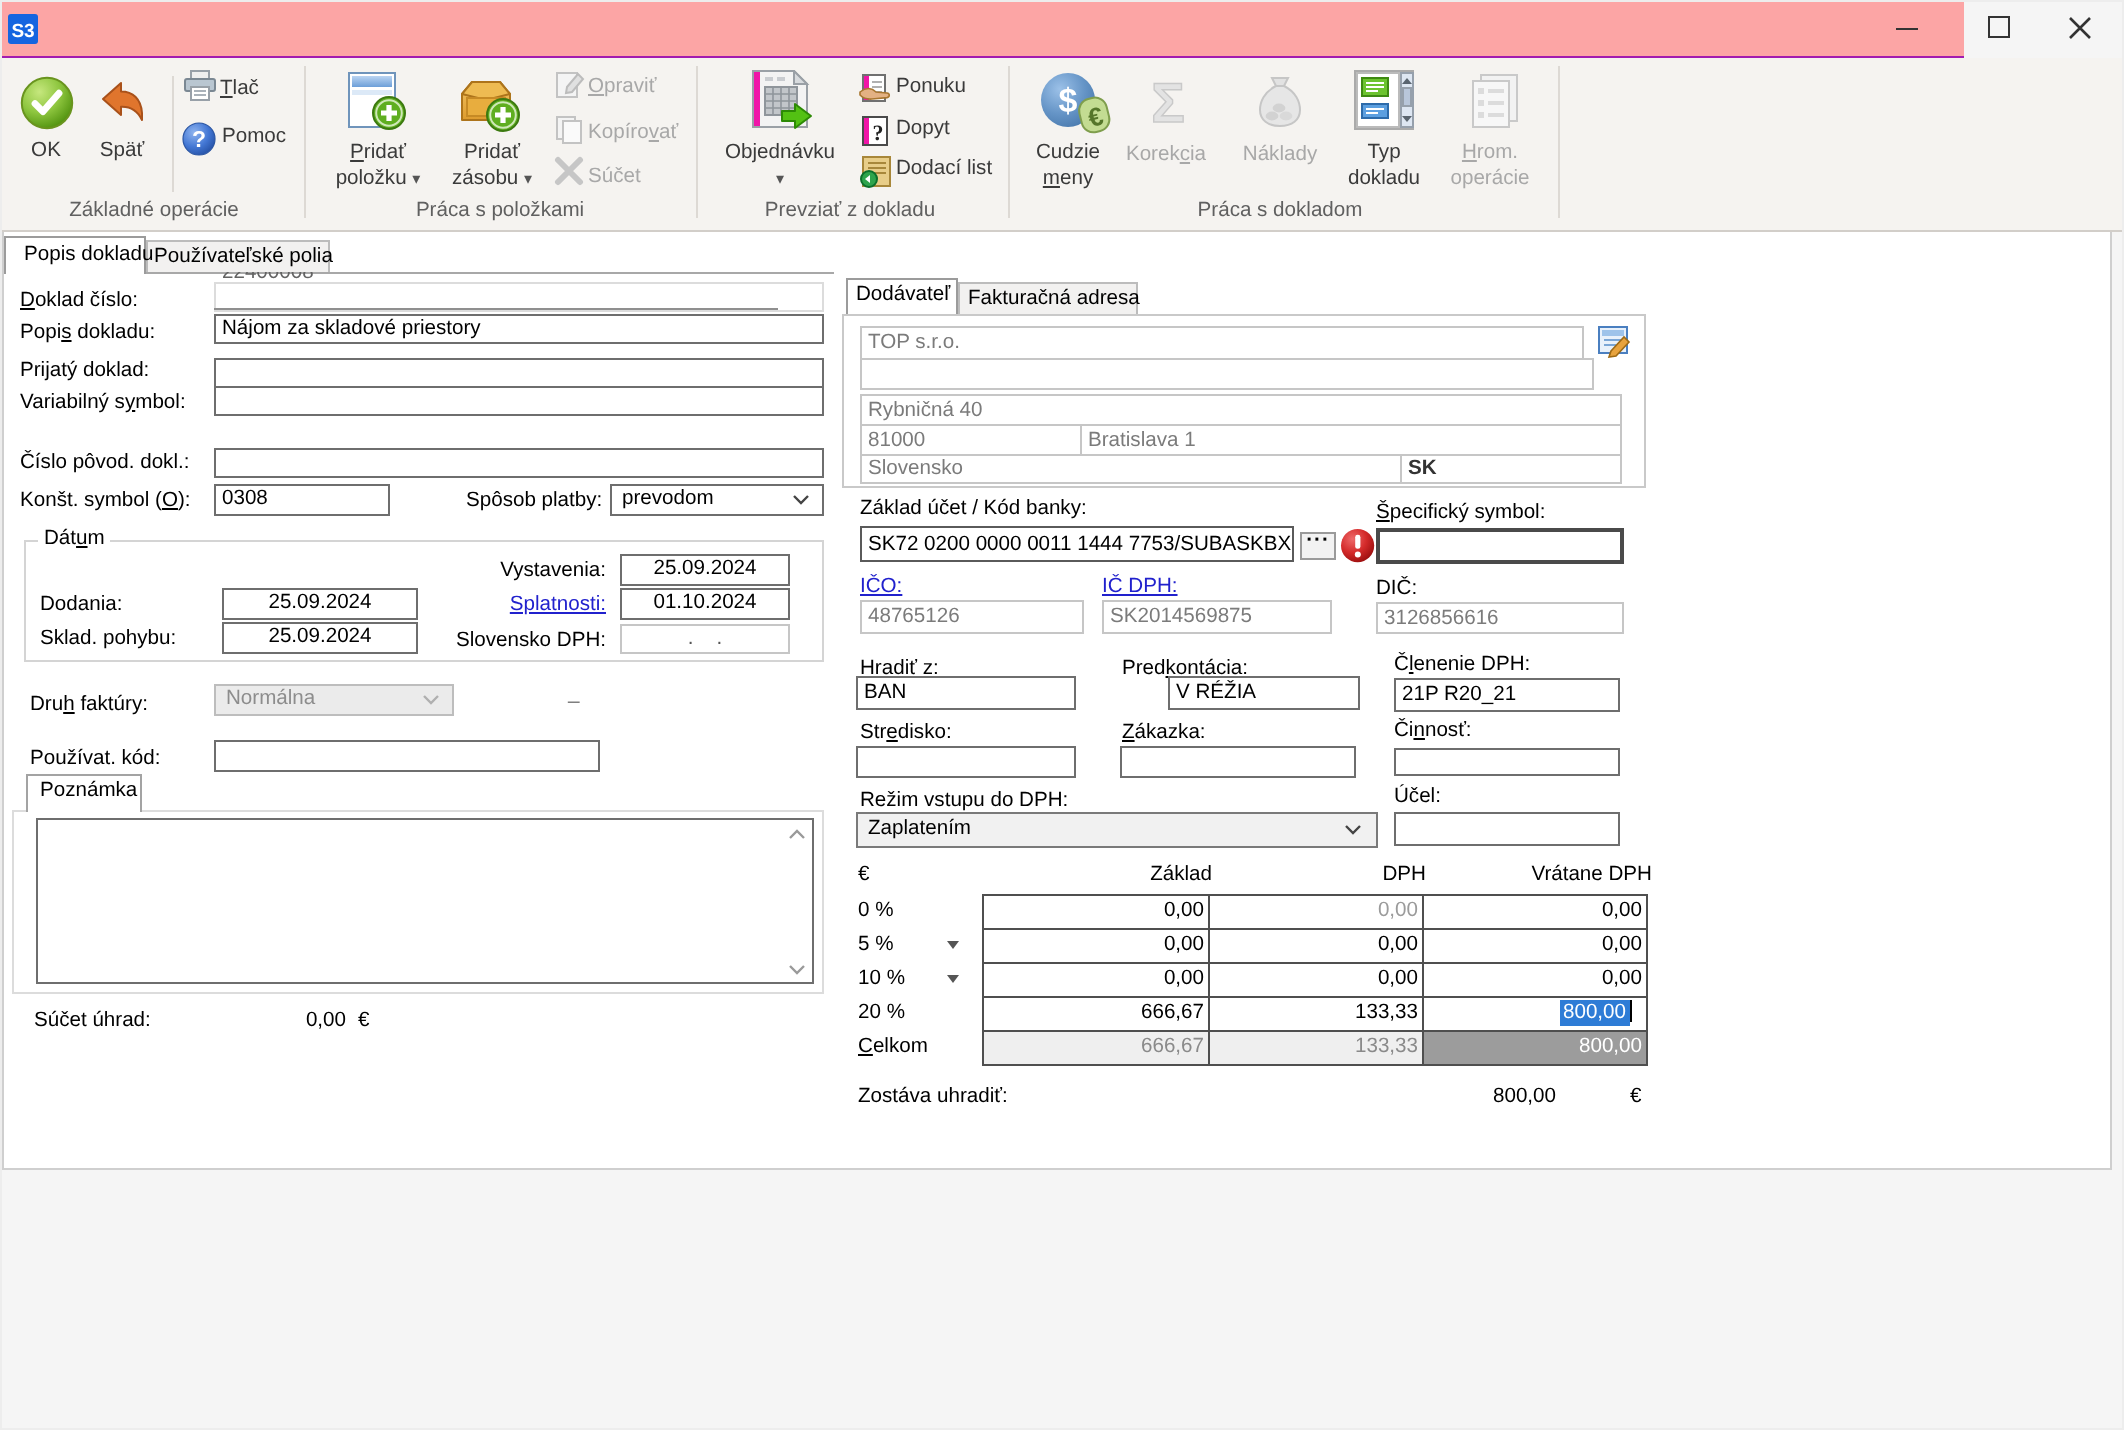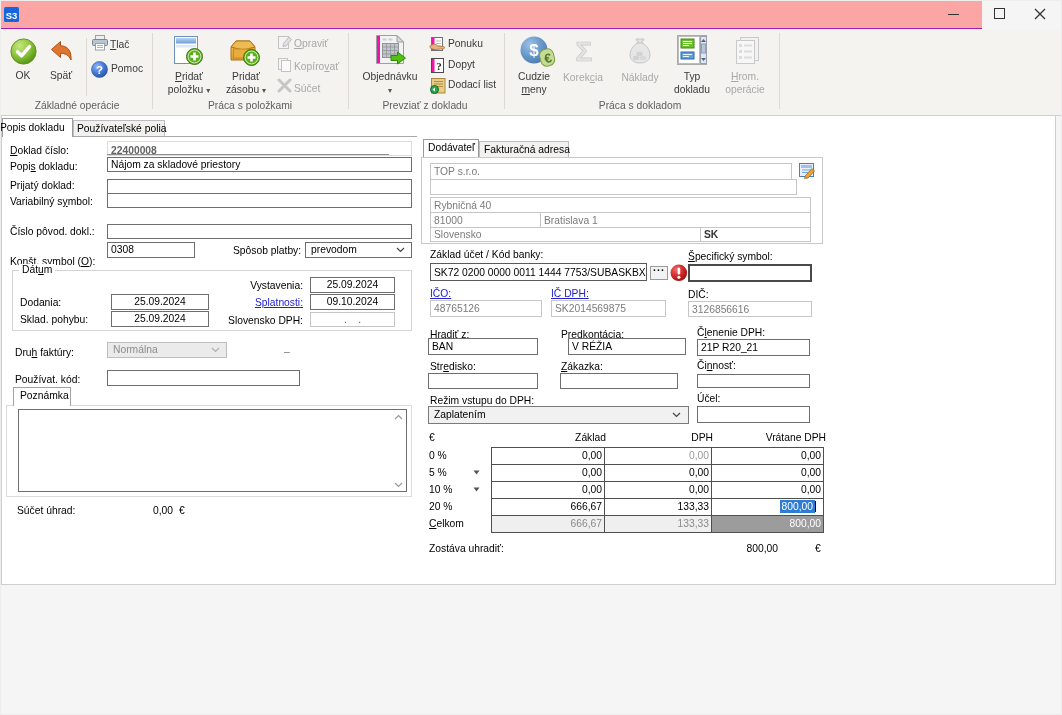--- a/index.html
+++ b/index.html
@@ -220,7 +220,7 @@
 <div class="a" style="left:73px;top:120px;width:92px;height:16px;background:#f2f1f0;border:1px solid #bcbcbc;border-bottom:none;z-index:1"></div>
 <div class="lbl" style="left:77px;top:123px;z-index:2">Používateľské polia</div>
 <div class="a" style="left:2px;top:118px;width:71px;height:19px;background:#fff;border:1px solid #9b9b9b;border-bottom:none;z-index:2"></div>
-<div class="lbl" style="left:0;top:122px;z-index:3">Popis dokladu</div>
+<div class="lbl" style="left:12px;top:122px;z-index:3">Popis dokladu</div>
 
 <div class="lbl" style="left:10px;top:145px"><u>D</u>oklad číslo:</div>
 <div class="a" style="left:107px;top:141px;width:305px;height:15px;border:1px solid #dcdcdc"></div>

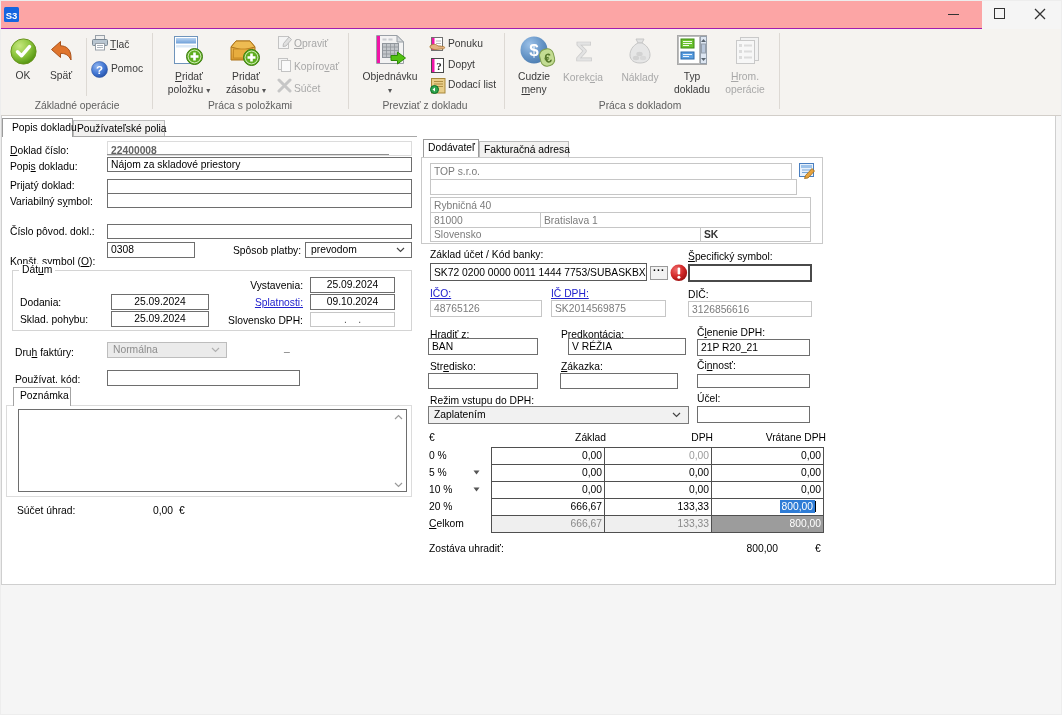--- a/index.html
+++ b/index.html
@@ -225,7 +225,7 @@
 <div class="lbl" style="left:10px;top:145px"><u>D</u>oklad číslo:</div>
 <div class="a" style="left:107px;top:141px;width:305px;height:15px;border:1px solid #dcdcdc"></div>
 <div class="a" style="left:107px;top:154px;width:282px;height:1px;background:#8f8f8f"></div>
-<div class="lbl" style="left:111px;top:145px;font-weight:bold;color:#636363">22400008</div>
+<div class="lbl" style="left:111px;top:131px;font-weight:normal;color:#636363">22400008</div>
 <div class="lbl" style="left:10px;top:161px">Popi<u>s</u> dokladu:</div>
 <div class="box" style="left:107px;top:157px;width:305px;height:15px">Nájom za skladové priestory</div>
 <div class="lbl" style="left:10px;top:180px">Prijatý doklad:</div>

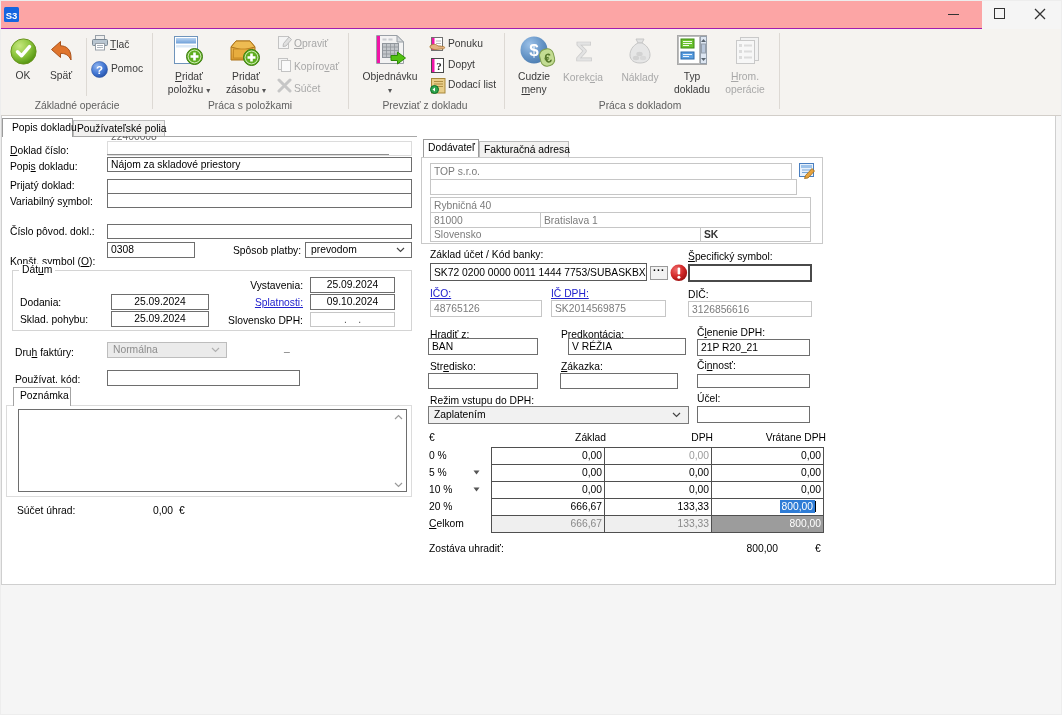--- a/index.html
+++ b/index.html
@@ -234,7 +234,7 @@
 <div class="box" style="left:107px;top:193px;width:305px;height:15px"></div>
 <div class="lbl" style="left:10px;top:226px">Číslo pôvod. dokl.:</div>
 <div class="box" style="left:107px;top:224px;width:305px;height:15px"></div>
-<div class="lbl" style="left:10px;top:256px">Konšt. symbol (<u>O</u>):</div>
+<div class="lbl" style="left:10px;top:245px">Konšt. symbol (<u>O</u>):</div>
 <div class="box" style="left:107px;top:242px;width:88px;height:16px">0308</div>
 <div class="lbl" style="left:233px;top:245px">Spôsob platby:</div>
 <div class="box" style="left:305px;top:242px;width:107px;height:16px;padding-left:5px">prevodom</div>

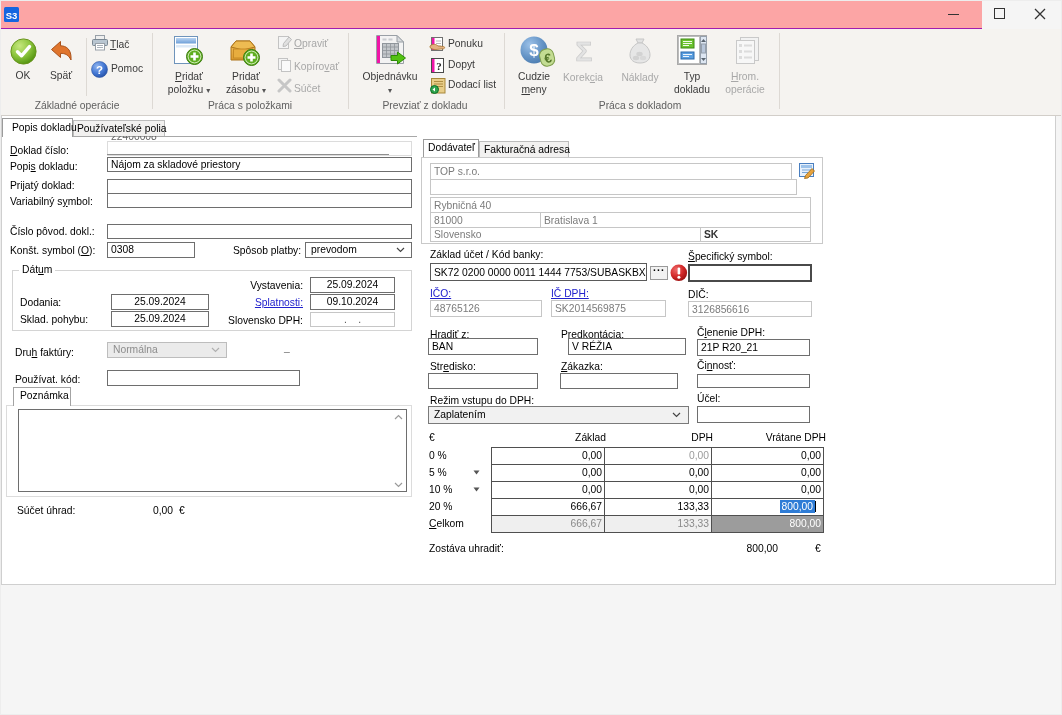--- a/index.html
+++ b/index.html
@@ -249,7 +249,7 @@
 <div class="lbl" style="left:20px;top:297px">Dodania:</div>
 <div class="box cc" style="left:111px;top:294px;width:98px;height:16px">25.09.2024</div>
 <div class="rl" style="left:225px;top:297px;width:78px"><span class="link">Splatnosti:</span></div>
-<div class="box cc" style="left:310px;top:294px;width:85px;height:16px">09.10.2024</div>
+<div class="box cc" style="left:310px;top:294px;width:85px;height:16px">01.10.2024</div>
 <div class="lbl" style="left:20px;top:314px">Sklad. pohybu:</div>
 <div class="box cc" style="left:111px;top:311px;width:98px;height:16px">25.09.2024</div>
 <div class="rl" style="left:225px;top:315px;width:78px">Slovensko DPH:</div>

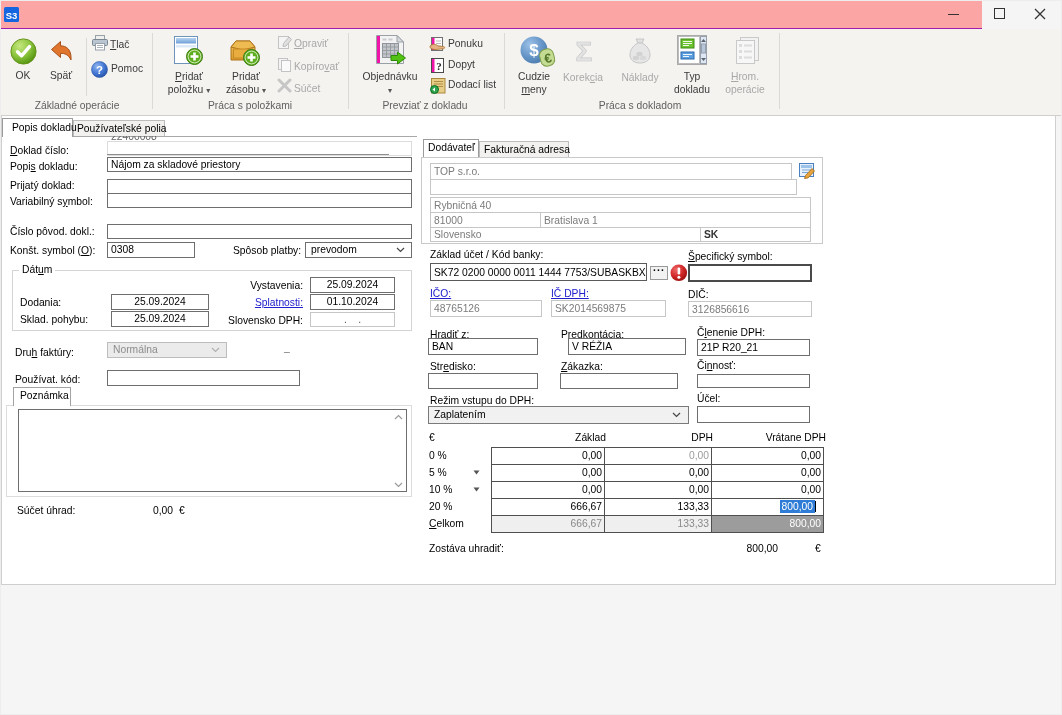--- a/index.html
+++ b/index.html
@@ -322,7 +322,7 @@
 <div class="lbl" style="left:561px;top:329px">Pred<u>k</u>ontácia:</div>
 <div class="lbl" style="left:697px;top:327px">Č<u>l</u>enenie DPH:</div>
 <div class="box" style="left:428px;top:338px;width:110px;height:17px;line-height:14px">BAN</div>
-<div class="box" style="left:568px;top:338px;width:118px;height:17px;line-height:14px">V RÉŽIA</div>
+<div class="box" style="left:584px;top:338px;width:96px;height:17px;line-height:14px">V RÉŽIA</div>
 <div class="box" style="left:697px;top:339px;width:113px;height:17px;line-height:14px">21P R20_21</div>
 <div class="lbl" style="left:430px;top:361px">Str<u>e</u>disko:</div>
 <div class="lbl" style="left:561px;top:361px"><u>Z</u>ákazka:</div>

